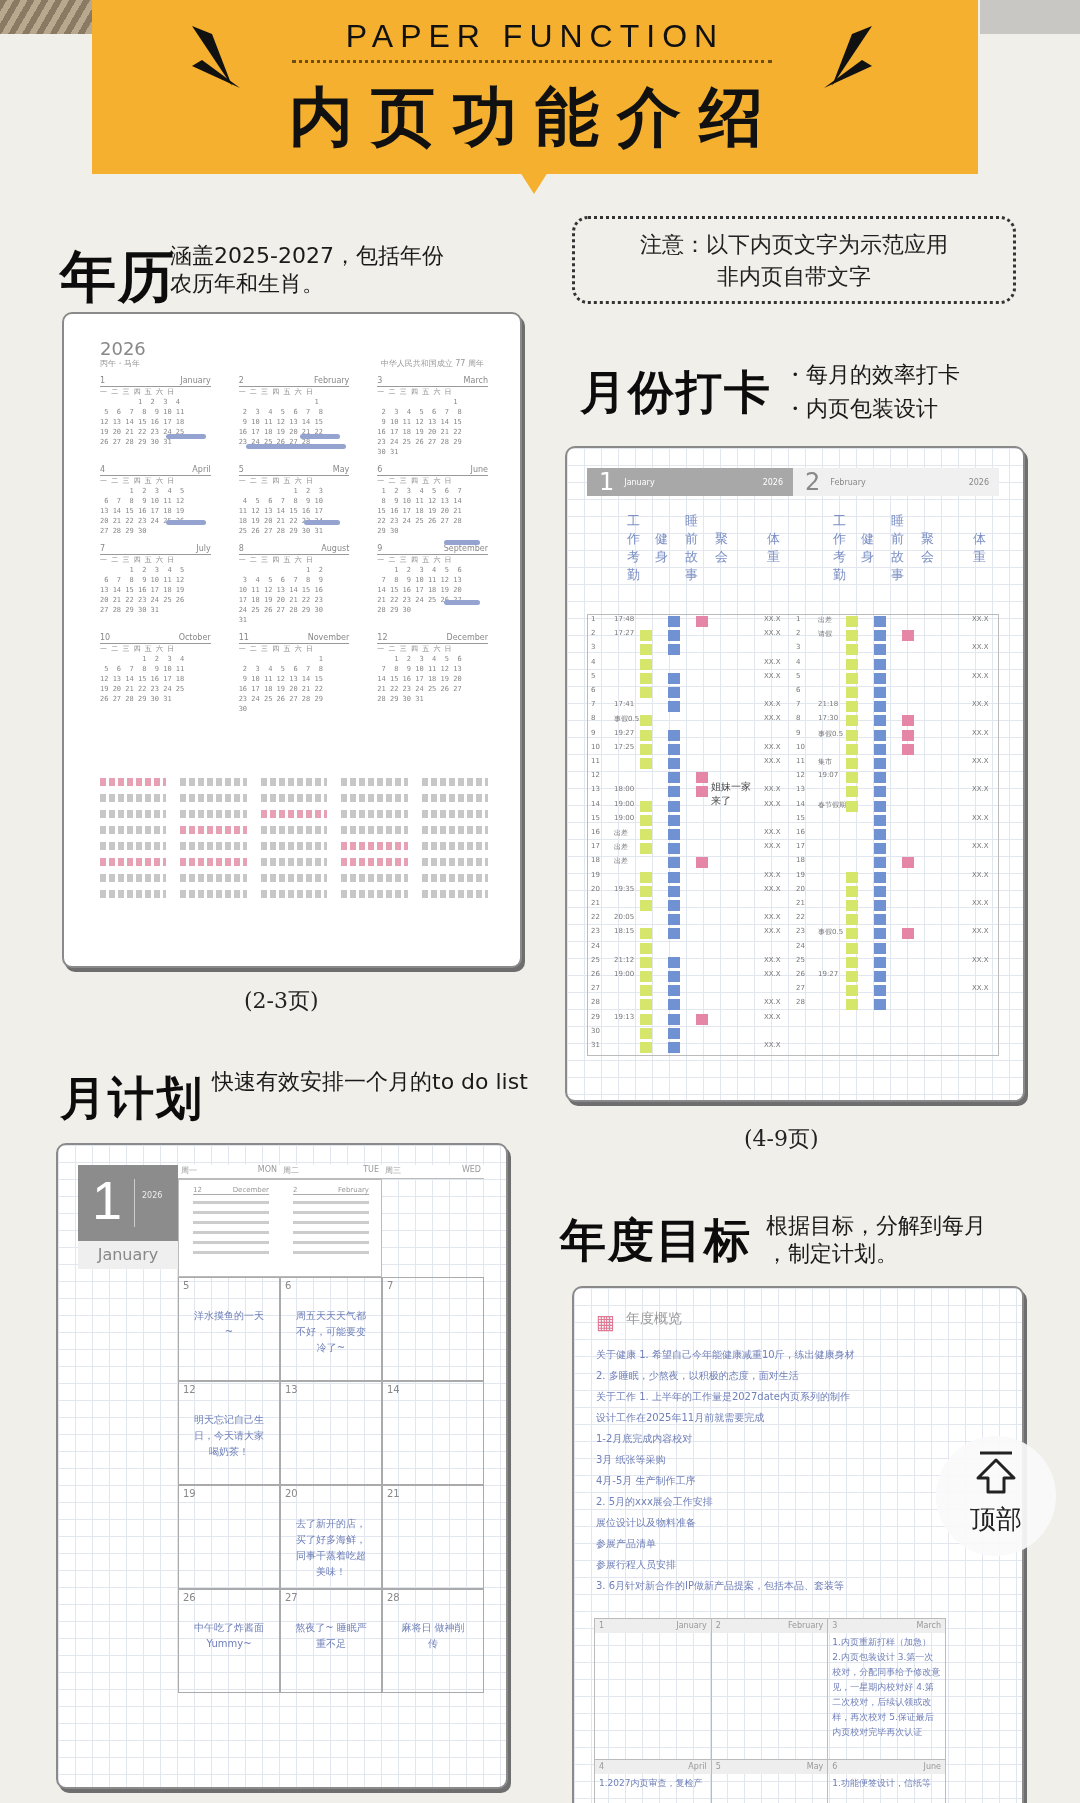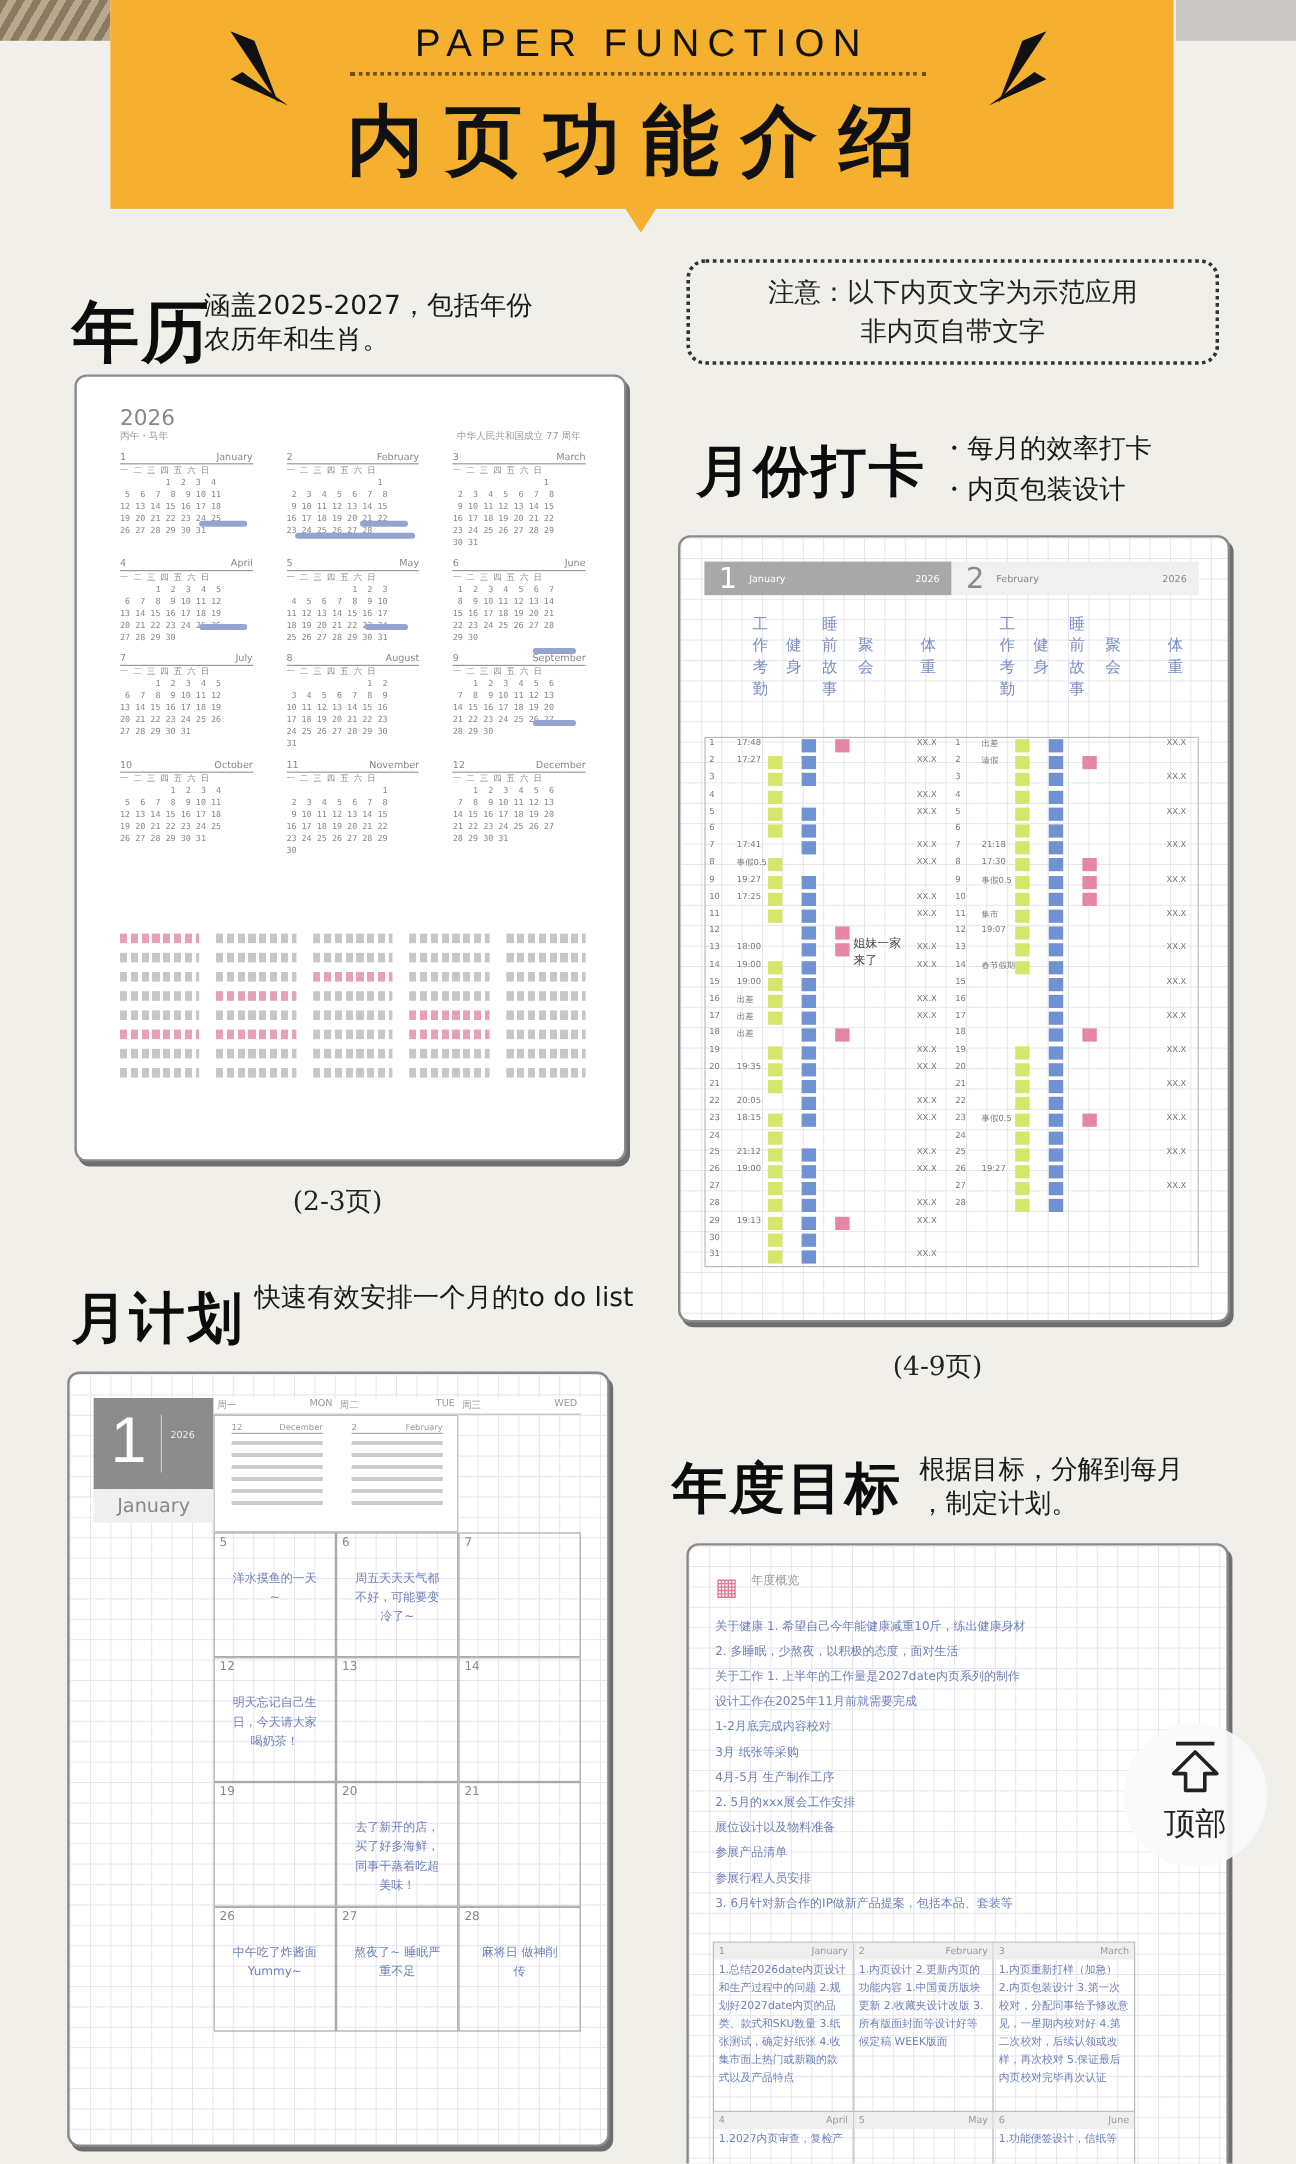--- a/index.html
+++ b/index.html
@@ -47,7 +47,7 @@
 .mp-cell .t{position:absolute;left:0;right:0;text-align:center;font-size:10px;line-height:16px;color:#6d7fb8}
 
 .goal-icon{position:absolute;left:22px;top:22px;font-size:20px;color:#e07993}
-.goal-title{position:absolute;left:52px;top:22px;font-size:10px;color:#999}
+.goal-title{position:absolute;left:52px;top:22px;font-size:14px;color:#999}
 .goal-line{position:absolute;font-size:10px;color:#6f7fb8;white-space:nowrap}
 .goal-table{position:absolute;left:20px;top:330px;width:352px;display:grid;grid-template-columns:repeat(3,1fr);border:1px solid #bbb}
 .goal-table .gc{border-right:1px solid #bbb;height:140px;position:relative}

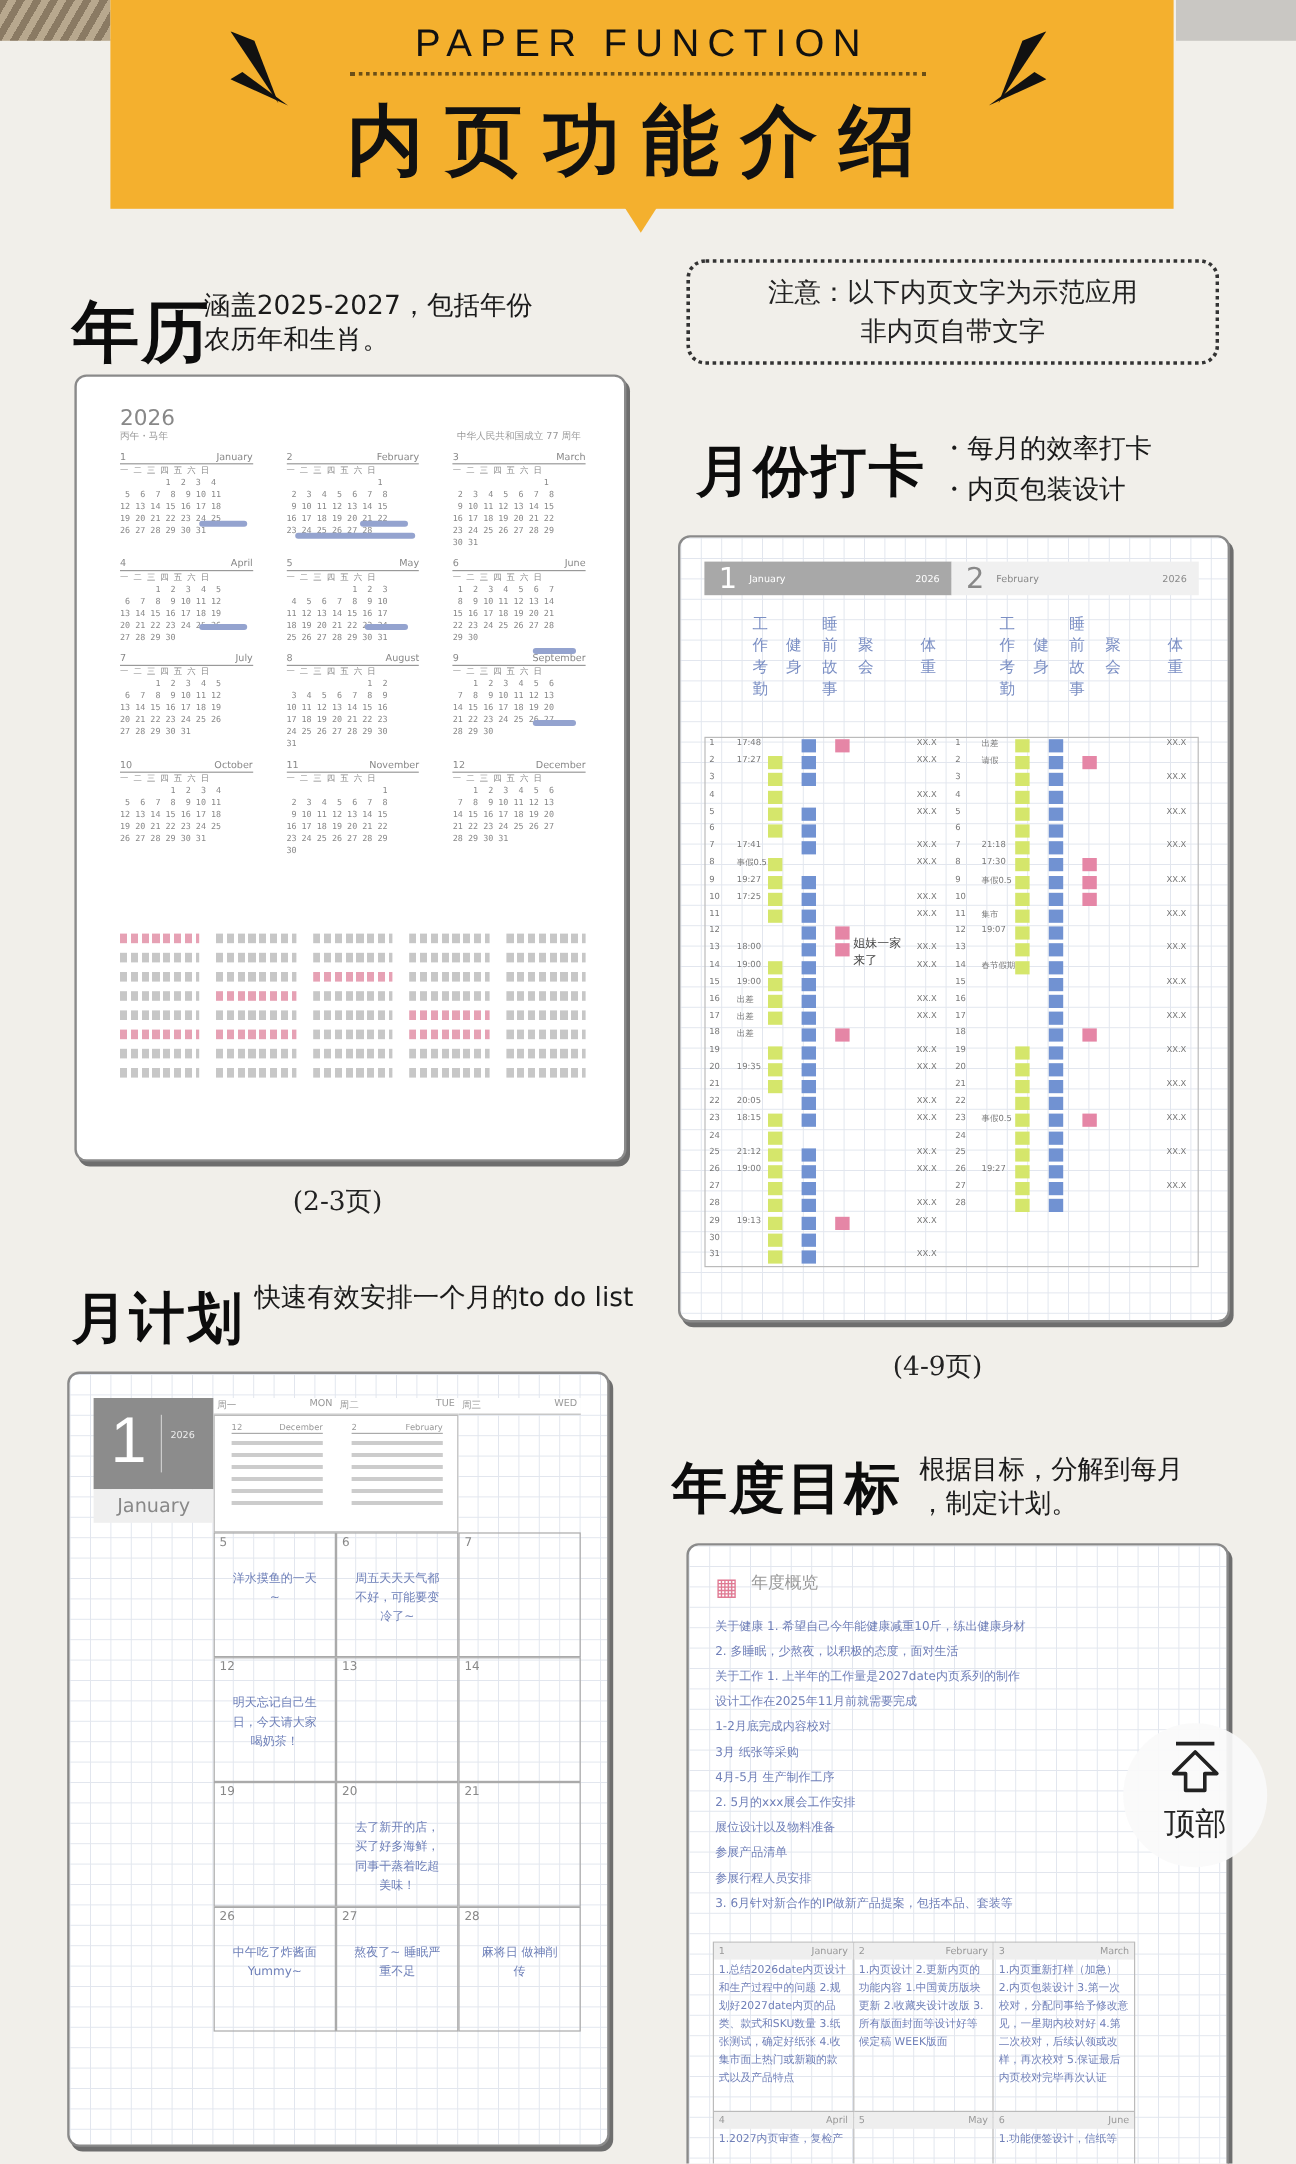--- a/index.html
+++ b/index.html
@@ -779,7 +779,6 @@
           <span>1</span>
           <span>January</span>
         </div>
-        <div class="gt">1.总结2026date内页设计和生产过程中的问题 2.规划好2027date内页的品类、款式和SKU数量 3.纸张测试，确定好纸张 4.收集市面上热门或新颖的款式以及产品特点</div>
       </div>
     <div class="gc">
         <div class="gh">

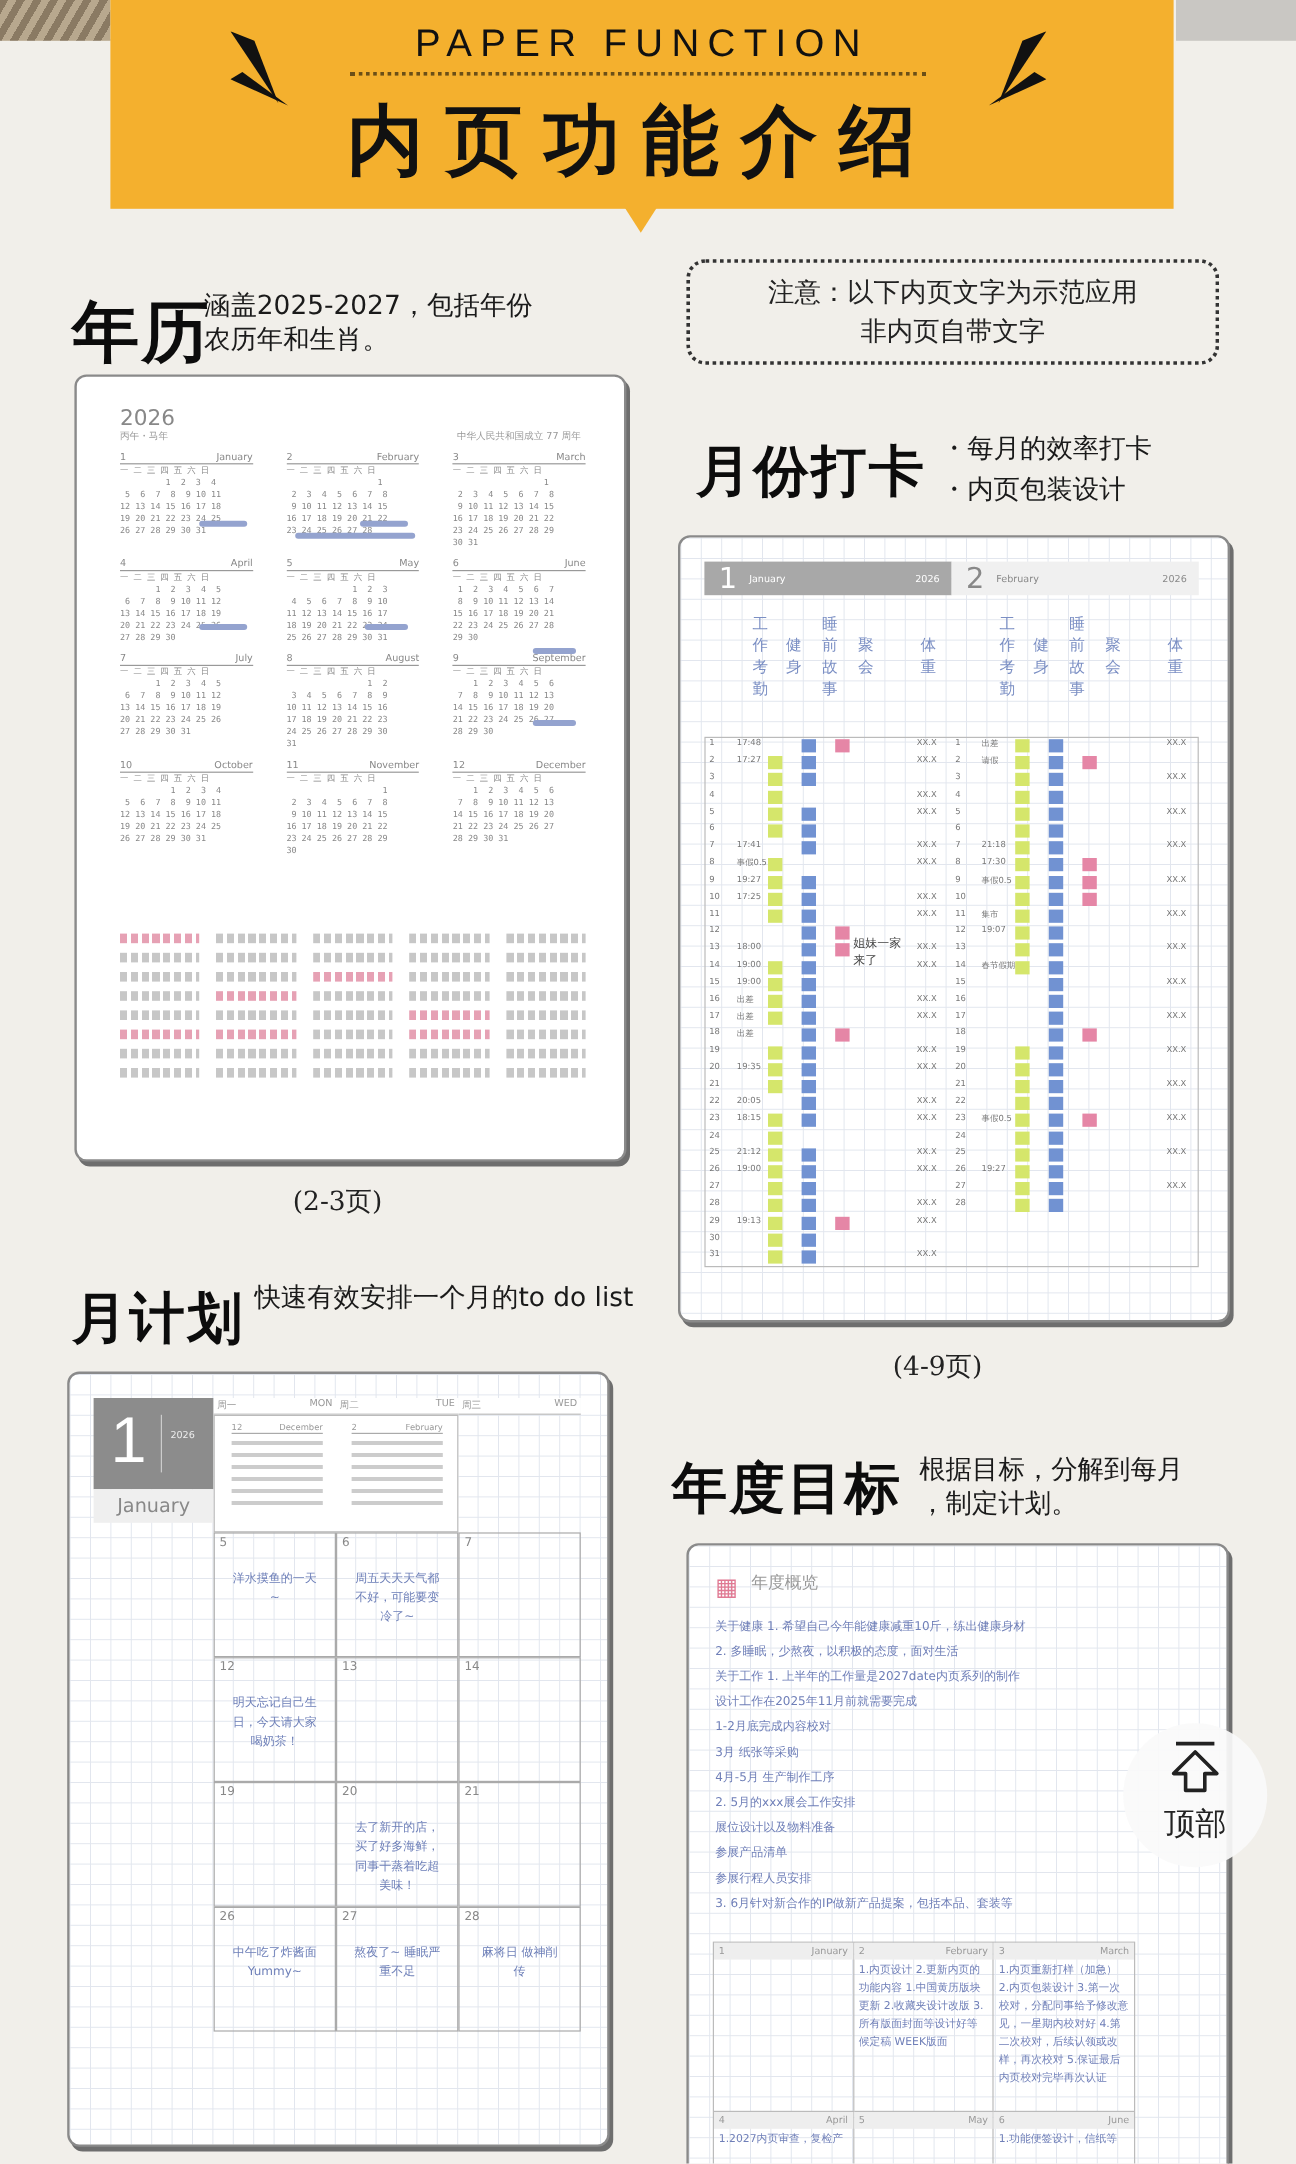--- a/index.html
+++ b/index.html
@@ -785,7 +785,6 @@
           <span>2</span>
           <span>February</span>
         </div>
-        <div class="gt">1.内页设计 2.更新内页的功能内容 1.中国黄历版块更新 2.收藏夹设计改版 3.所有版面封面等设计好等候定稿 WEEK版面</div>
       </div>
     <div class="gc" style="border-right:none">
         <div class="gh">

